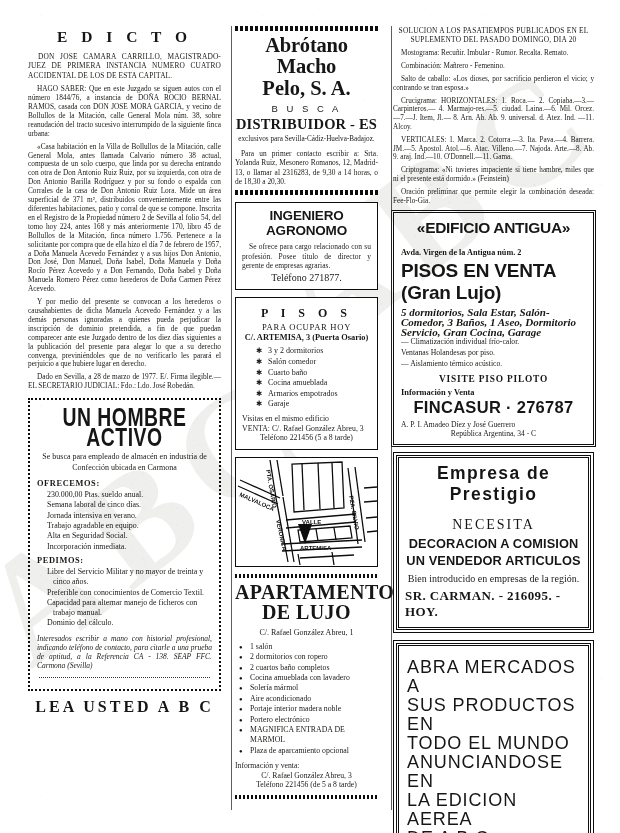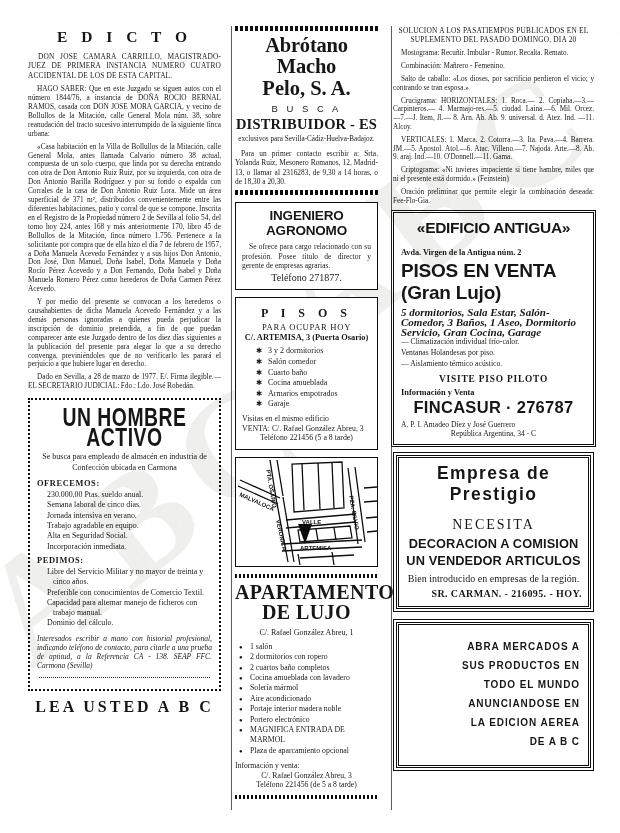--- a/index.html
+++ b/index.html
@@ -482,8 +482,8 @@
     margin-top: 5px;
   }
   .ep-contact {
-    text-align: right;
-    font-size: 10px;
+    text-align: left;
+    font-size: 13px;
     font-weight: 700;
     letter-spacing: .4px;
     margin-top: 4px;

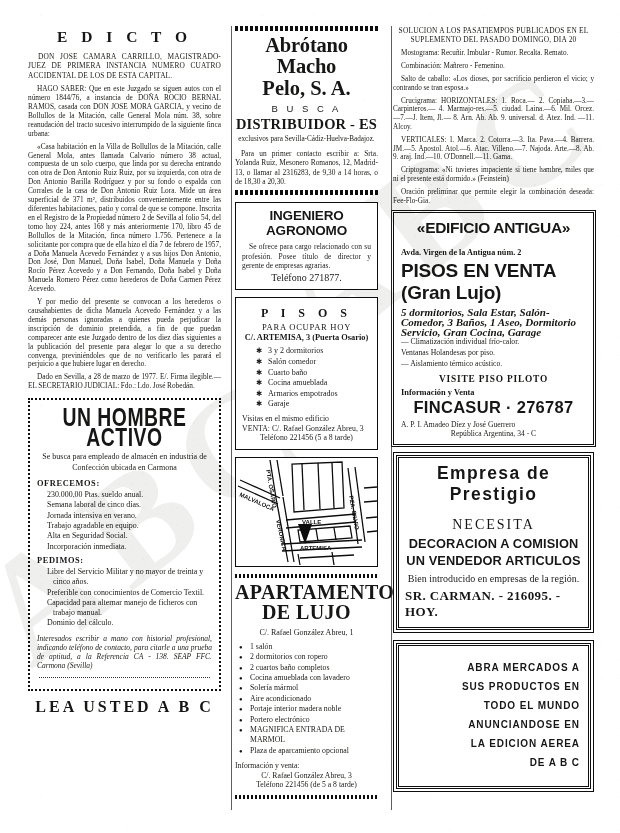--- a/index.html
+++ b/index.html
@@ -501,9 +501,9 @@
     padding: 12px 8px 14px;
   }
   .am-line {
-    text-align: right;
-    font-size: 10px;
-    font-weight: 700;
+    text-align: left;
+    font-size: 18px;
+    font-weight: 400;
     line-height: 19px;
     letter-spacing: .9px;
     font-family: "Liberation Sans", sans-serif;

